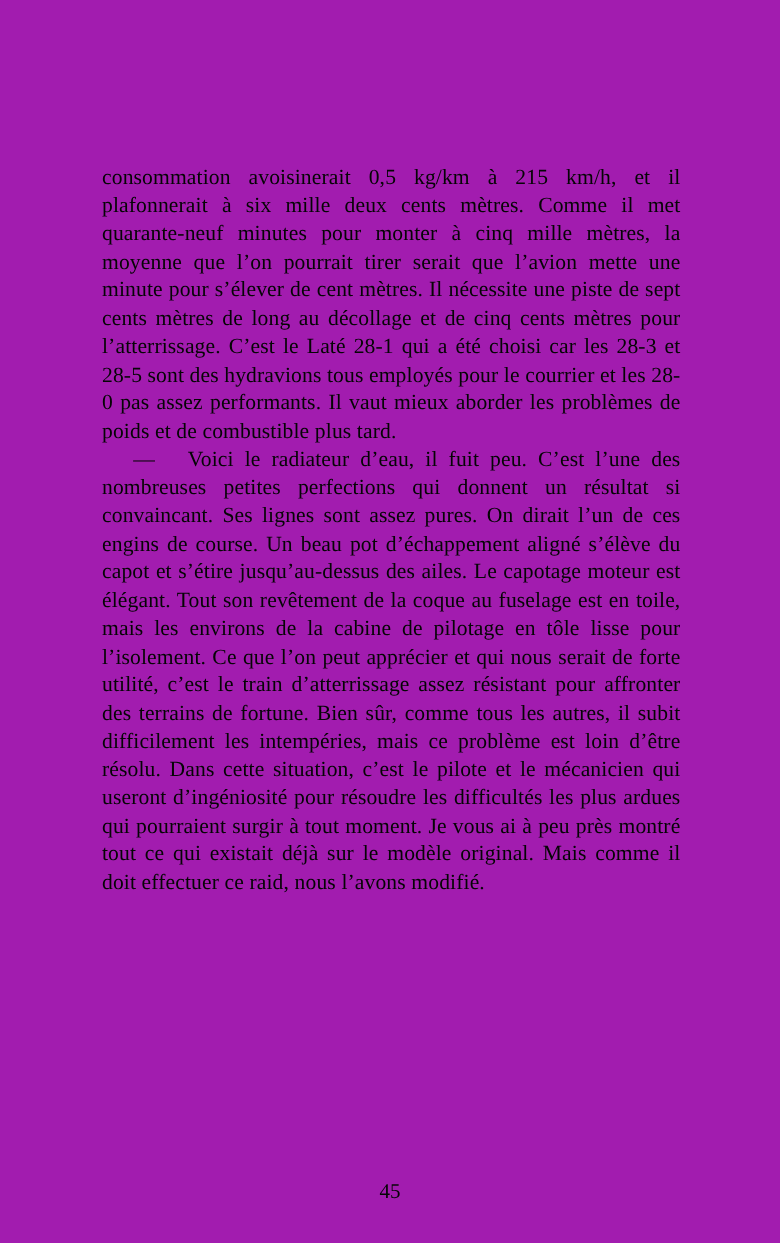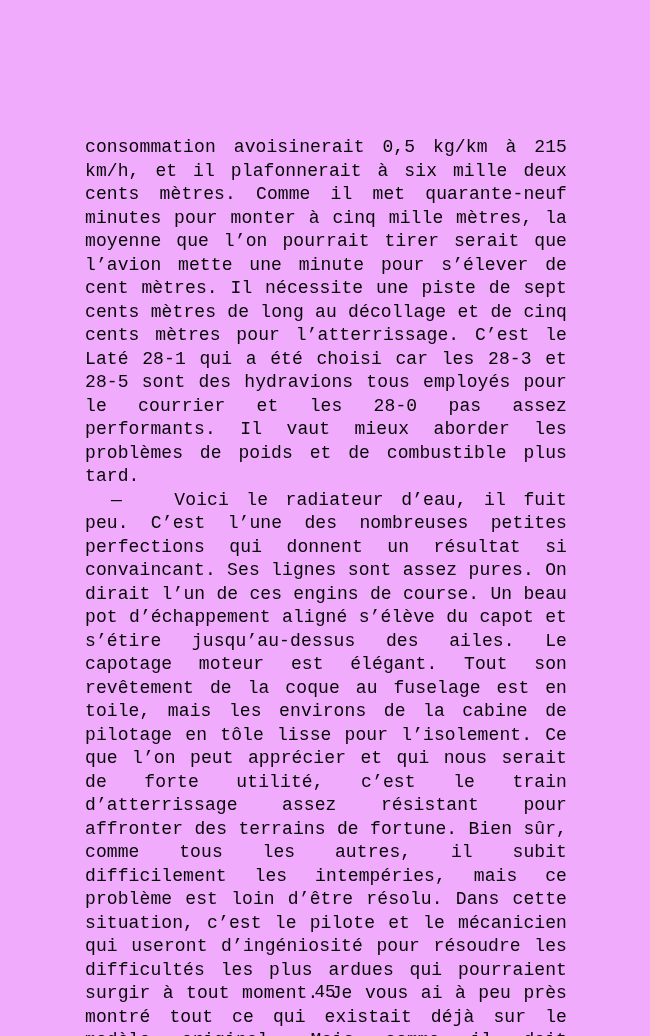--- a/index.html
+++ b/index.html
@@ -11,9 +11,9 @@
       position: relative;
       width: 650px;
       height: 1036px;
-      background: #f0abfc;
+      background: #a21caf;
       color: #050505;
-      font-family: Liberation Mono, monospace;
+      font-family: Liberation Serif, serif;
       overflow: hidden;
     }
     .text-block {

